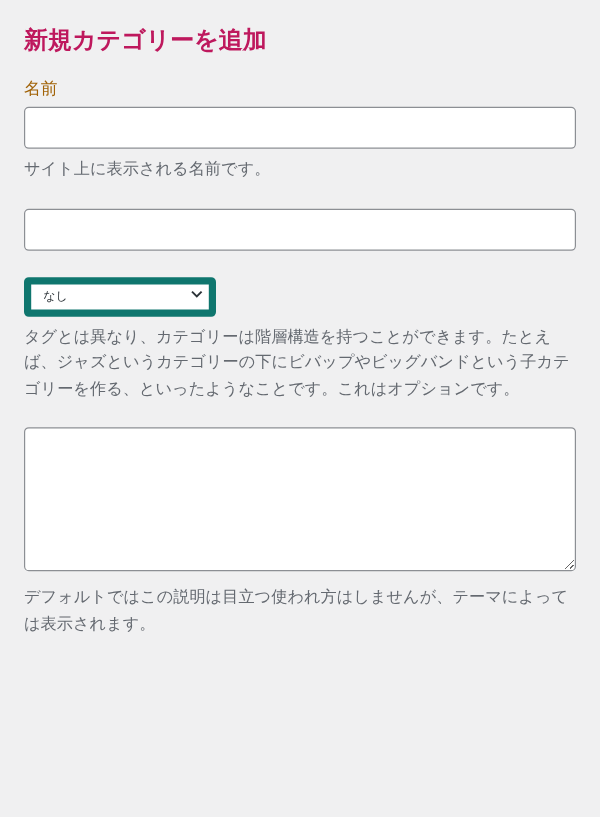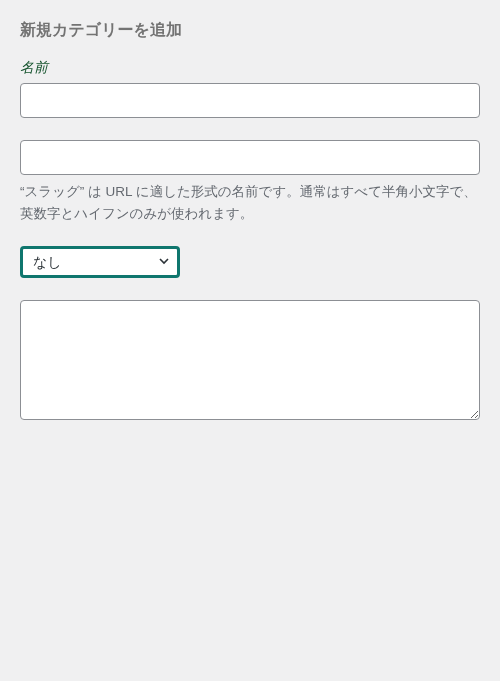--- a/index.html
+++ b/index.html
@@ -18,10 +18,10 @@
       padding: 20px;
     }
     .form-title {
-      font-size: 16px;
+      font-size: 20px;
       font-weight: 600;
       margin-bottom: 18px;
-      color: #737373;
+      color: #be185d;
     }
     .form-field {
       margin-bottom: 22px;

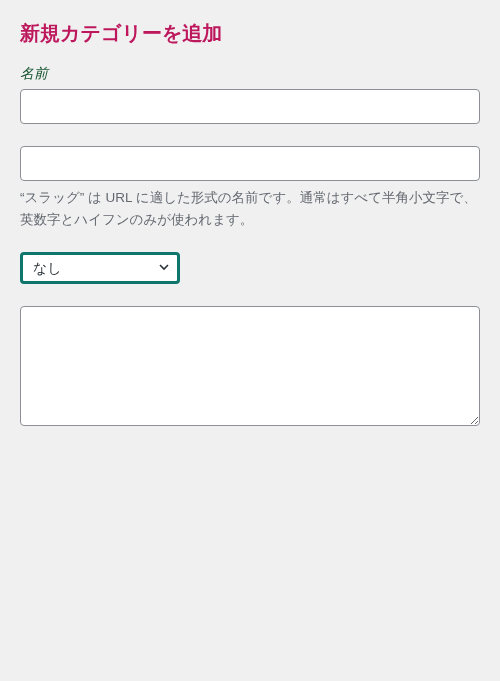--- a/index.html
+++ b/index.html
@@ -29,10 +29,9 @@
     .field-label {
       display: block;
       font-size: 14px;
-      color: #14532d;
+      color: #a16207;
       margin-bottom: 6px;
       font-weight: 400;
-      font-style: italic;
     }
     .text-input {
       width: 100%;

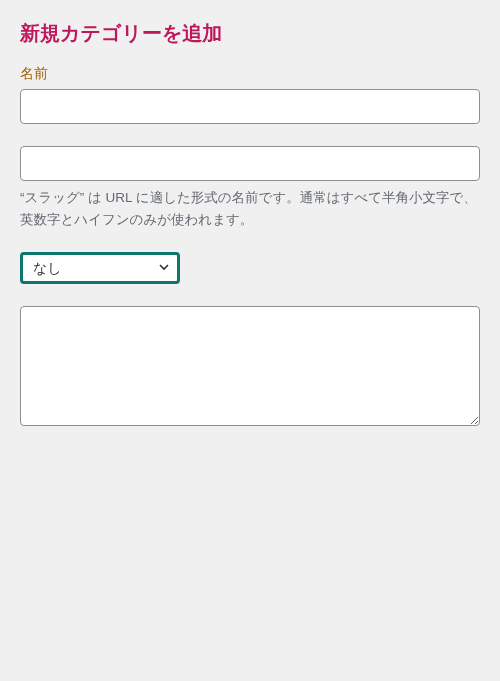--- a/index.html
+++ b/index.html
@@ -98,6 +98,7 @@
   <div class="form-field">
     <label class="field-label">名前</label>
     <input type="text" class="text-input" value="" style="">
+    <p class="description">サイト上に表示される名前です。</p>
   </div>
 
   <div class="form-field">

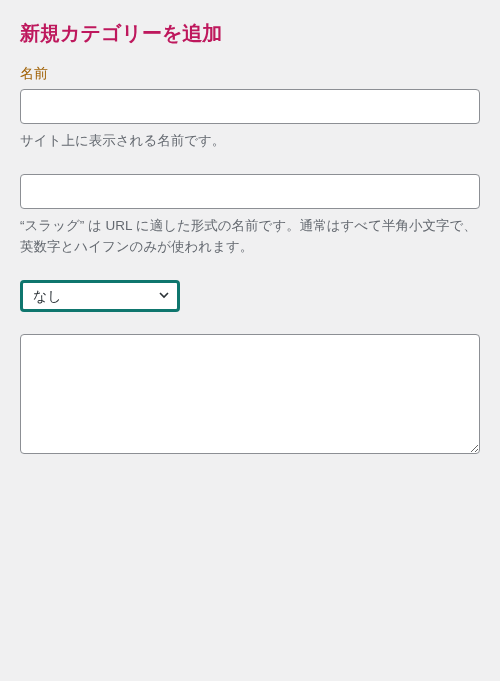--- a/index.html
+++ b/index.html
@@ -103,7 +103,6 @@
 
   <div class="form-field">
     <input type="text" class="text-input" value="" style="">
-    <p class="description">“スラッグ” は URL に適した形式の名前です。通常はすべて半角小文字で、英数字とハイフンのみが使われます。</p>
   </div>
 
   <div class="form-field">

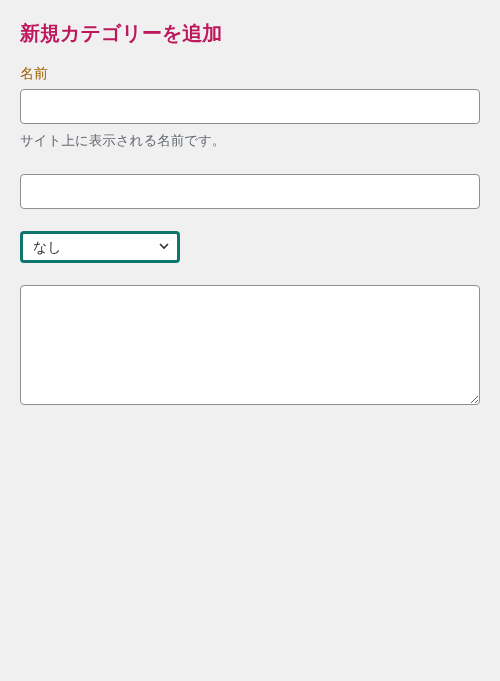--- a/index.html
+++ b/index.html
@@ -52,8 +52,8 @@
       appearance: none;
       -webkit-appearance: none;
       padding: 5px 32px 5px 10px;
-      font-size: 14px;
-      border: 3px solid #0f766e;
+      font-size: 10px;
+      border: 6px solid #0f766e;
       border-radius: 4px;
       background: #fff;
       color: #2c3338;

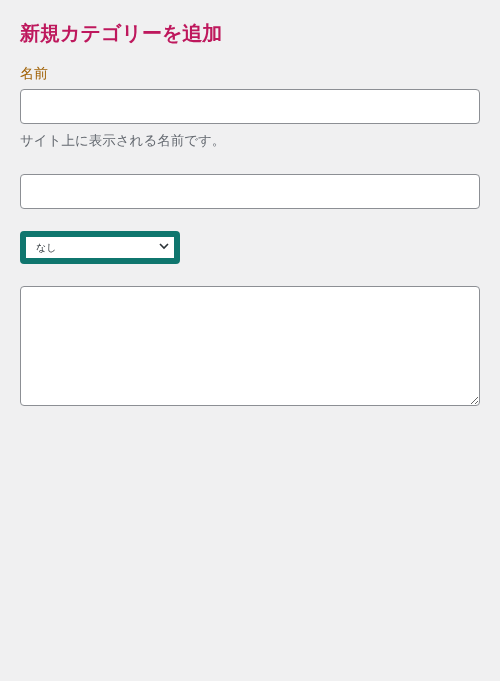--- a/index.html
+++ b/index.html
@@ -116,6 +116,7 @@
           </svg>
       </span>
     </div>
+    <p class="description">タグとは異なり、カテゴリーは階層構造を持つことができます。たとえば、ジャズというカテゴリーの下にビバップやビッグバンドという子カテゴリーを作る、といったようなことです。これはオプションです。</p>
   </div>
 
   <div class="form-field">

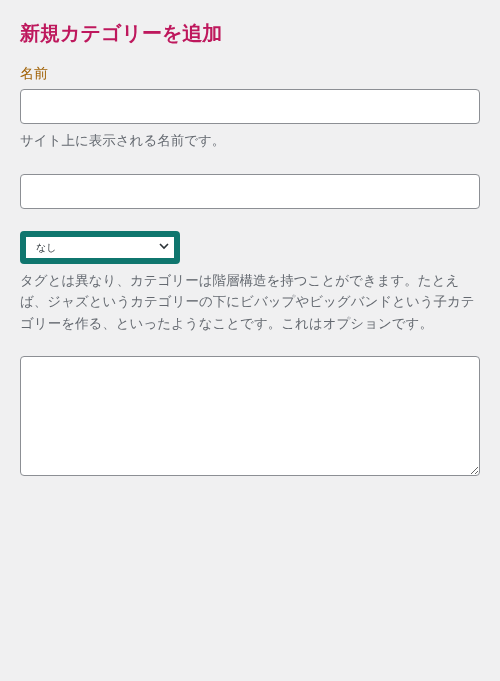--- a/index.html
+++ b/index.html
@@ -121,6 +121,7 @@
 
   <div class="form-field">
     <textarea class="textarea-input" style=""></textarea>
+    <p class="description">デフォルトではこの説明は目立つ使われ方はしませんが、テーマによっては表示されます。</p>
   </div>
 </div>
 

